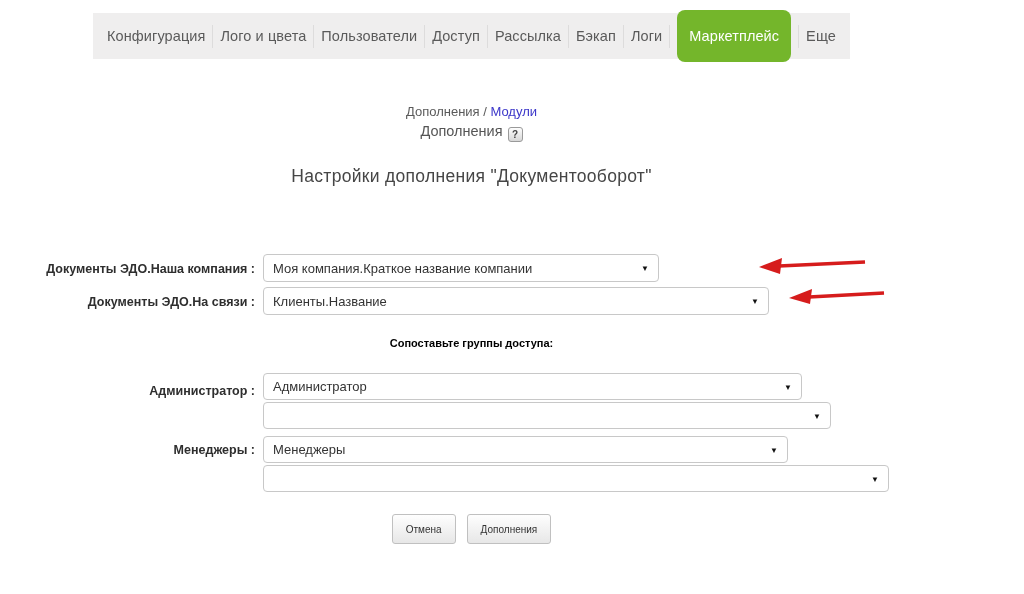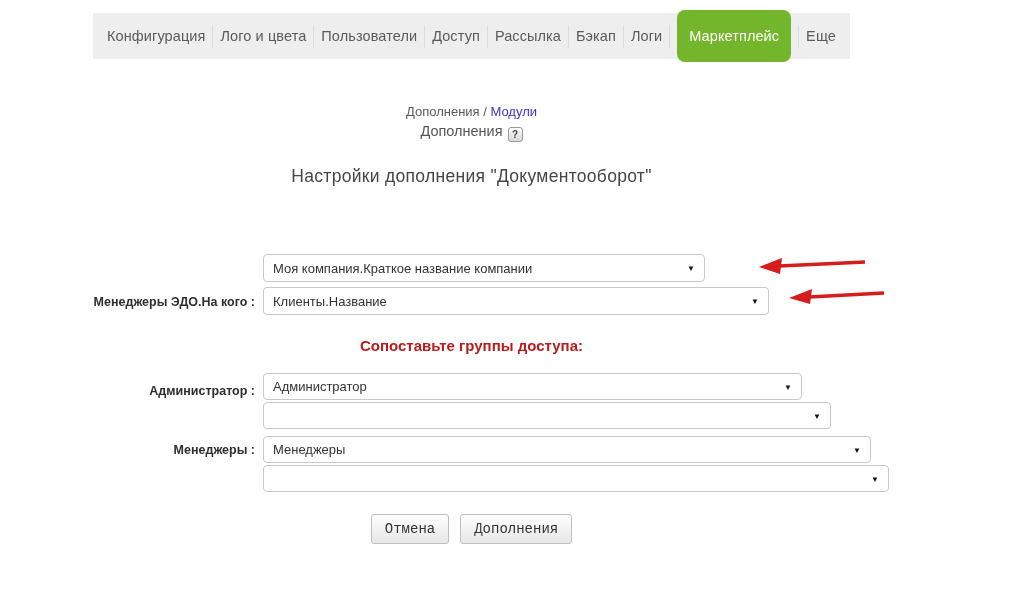--- a/index.html
+++ b/index.html
@@ -103,6 +103,7 @@
   <h1 class="centered page-title">Настройки дополнения "Документооборот"</h1>
 
 
+  <div class="flabel" id="lbl1">Документы ЭДО.Наша компания :</div>
   <div class="select" id="sel1">
     <span class="sel-text">Моя компания.Краткое название компании</span>
     <span class="caret">▼</span>

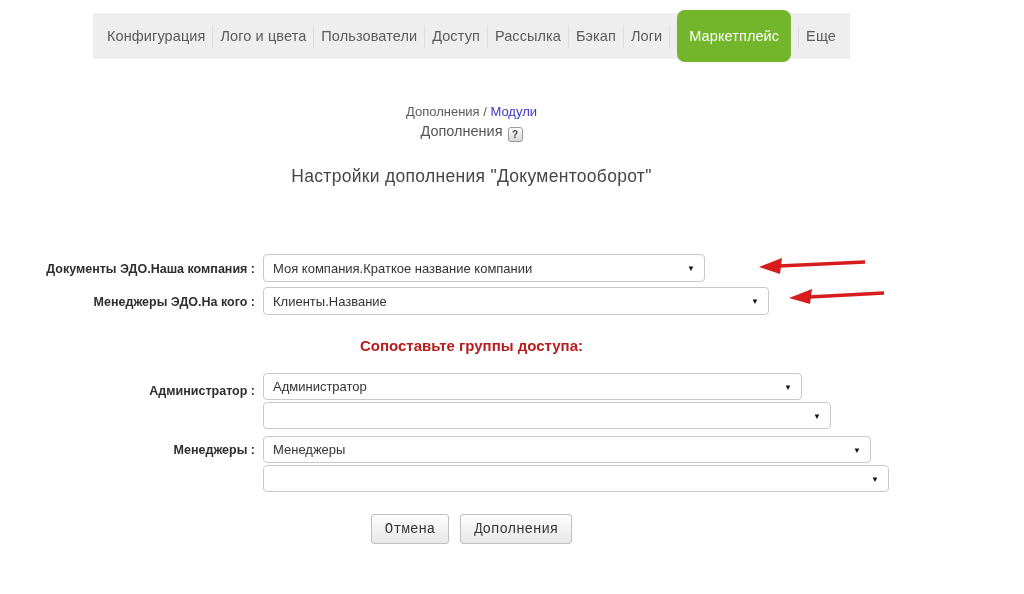--- a/index.html
+++ b/index.html
@@ -47,7 +47,7 @@
           border-radius:4px;display:flex;align-items:center;cursor:pointer;}
   .sel-text{padding-left:9px;font-size:13px;color:#333;white-space:nowrap;overflow:hidden;}
   .caret{position:absolute;right:9px;top:50%;transform:translateY(-50%);font-size:8px;color:#111;}
-  #sel1{top:254px;width:442px;}
+  #sel1{top:254px;width:396px;}
   #sel2{top:287px;width:506px;}
   #sel3{top:373px;width:539px;height:27px;text-align:right;}
   #sel4{top:402px;width:568px;height:27px;}

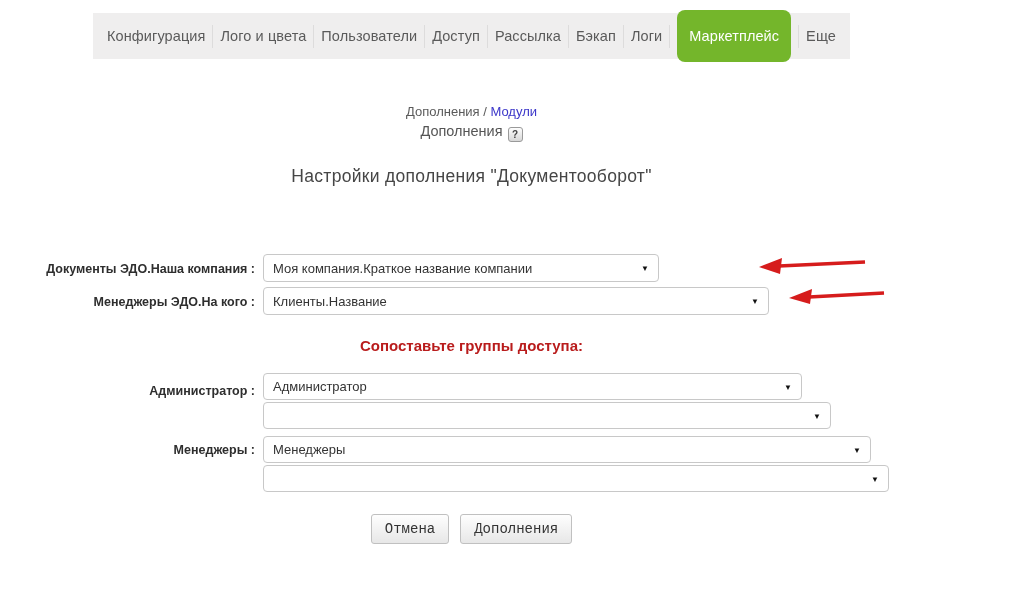--- a/index.html
+++ b/index.html
@@ -113,7 +113,7 @@
     <polygon points="4,12 27,3 25,19"></polygon>
   </svg>
 
-  <div class="flabel" id="lbl2">Менеджеры ЭДО.На кого :</div>
+  <div class="flabel" id="lbl2">Документы ЭДО.На связи :</div>
   <div class="select" id="sel2">
     <span class="sel-text">Клиенты.Название</span>
     <span class="caret">▼</span>

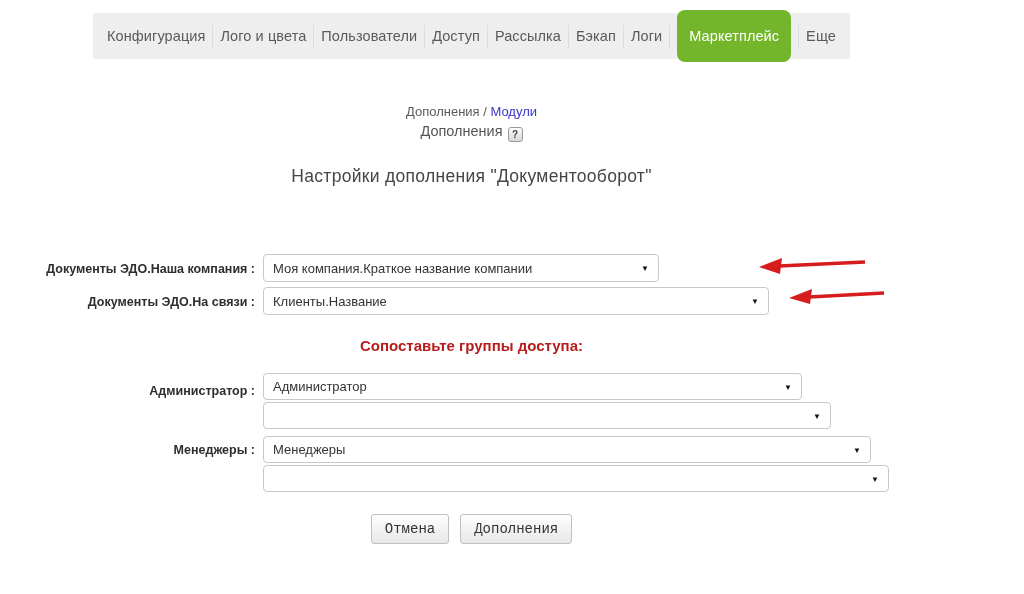--- a/index.html
+++ b/index.html
@@ -35,7 +35,7 @@
 
   .page-title{top:166px;font-size:17.5px;font-weight:normal;color:#464646;letter-spacing:.3px;}
   .subtitle{top:217px;font-size:12.5px;font-weight:bold;color:#3c3c3c;}
-  .groups-title{top:337px;font-size:15px;font-weight:bold;color:#b91c1c;}
+  .groups-title{top:337px;font-size:11px;font-weight:bold;color:#000000;}
 
   
   .flabel{position:absolute;left:0;width:255px;text-align:right;font-size:12.5px;

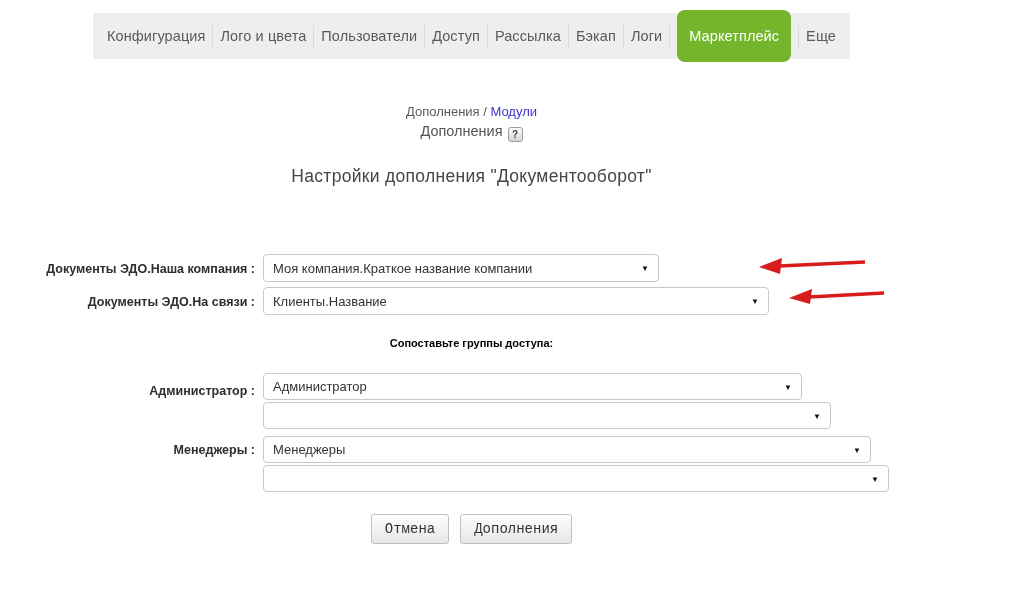--- a/index.html
+++ b/index.html
@@ -51,7 +51,7 @@
   #sel2{top:287px;width:506px;}
   #sel3{top:373px;width:539px;height:27px;text-align:right;}
   #sel4{top:402px;width:568px;height:27px;}
-  #sel5{top:436px;width:608px;height:27px;}
+  #sel5{top:436px;width:525px;height:27px;}
   #sel6{top:465px;width:626px;height:27px;}
 
   

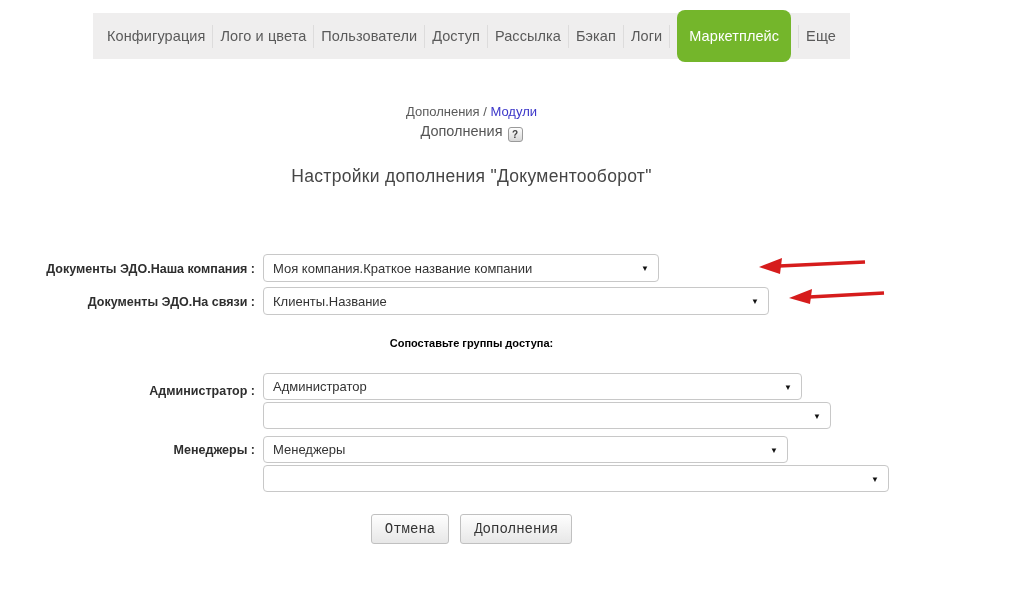--- a/index.html
+++ b/index.html
@@ -63,7 +63,7 @@
 
   
   .buttons{top:514px;display:flex;justify-content:center;gap:11px;}
-  .btn{height:30px;padding:0 13px;font-family:Liberation Mono, monospace;font-size:14px;color:#333;
+  .btn{height:30px;padding:0 13px;font-family:Liberation Sans, sans-serif;font-size:10px;color:#333;
        background:linear-gradient(#fefefe,#e7e7e7);border:1px solid #c0c0c0;
        border-radius:3px;cursor:pointer;}
 </style>

